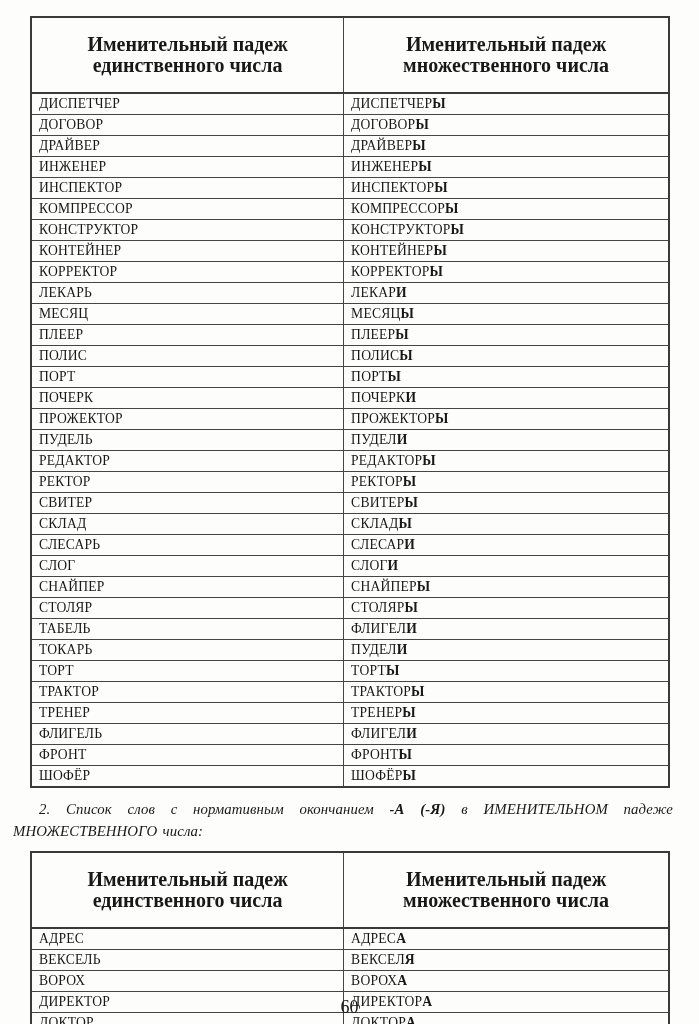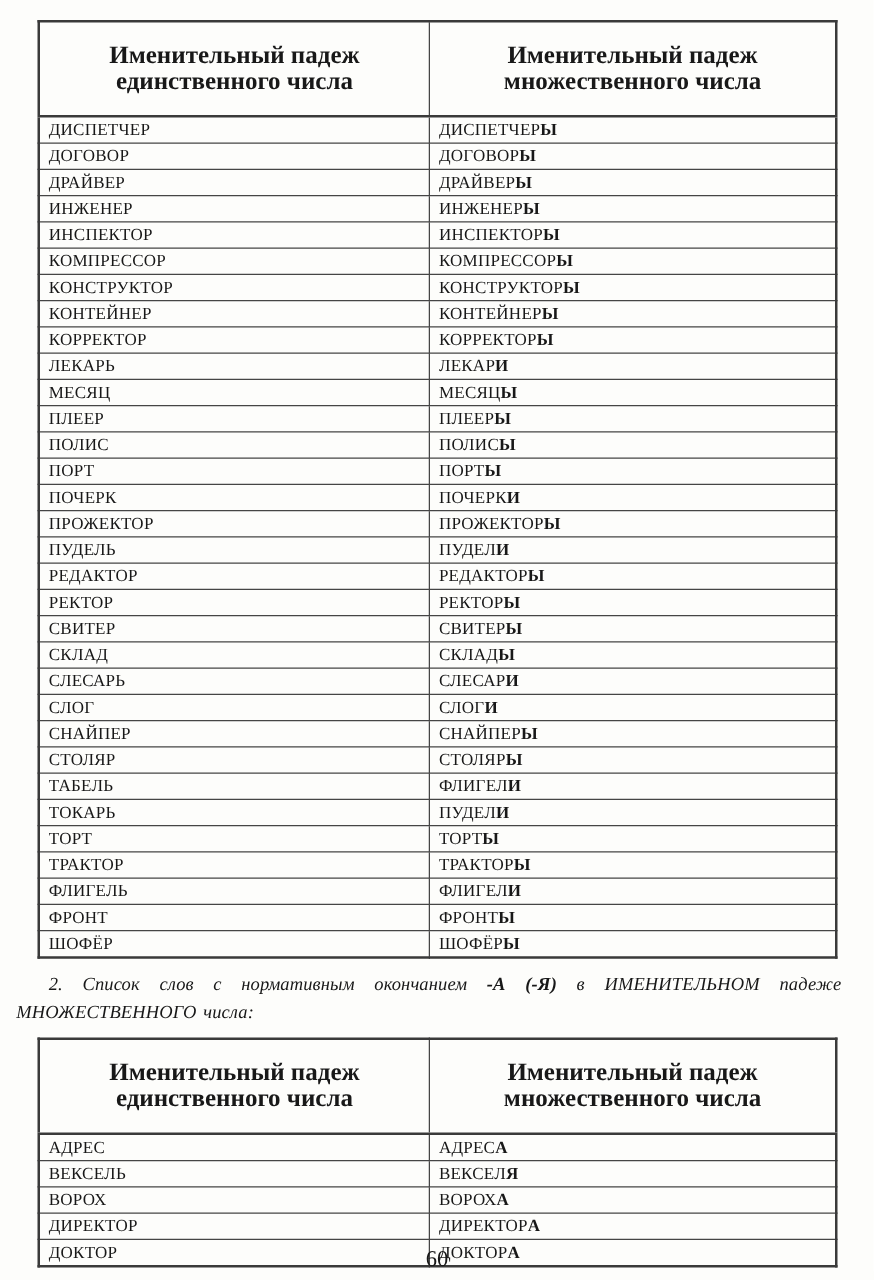--- a/index.html
+++ b/index.html
@@ -220,6 +220,10 @@
           <td><span>ТРАКТОР</span><b>Ы</b></td>
         </tr>
         <tr>
+          <td>ТРЕНЕР</td>
+          <td><span>ТРЕНЕР</span><b>Ы</b></td>
+        </tr>
+        <tr>
           <td>ФЛИГЕЛЬ</td>
           <td><span>ФЛИГЕЛ</span><b>И</b></td>
         </tr>

